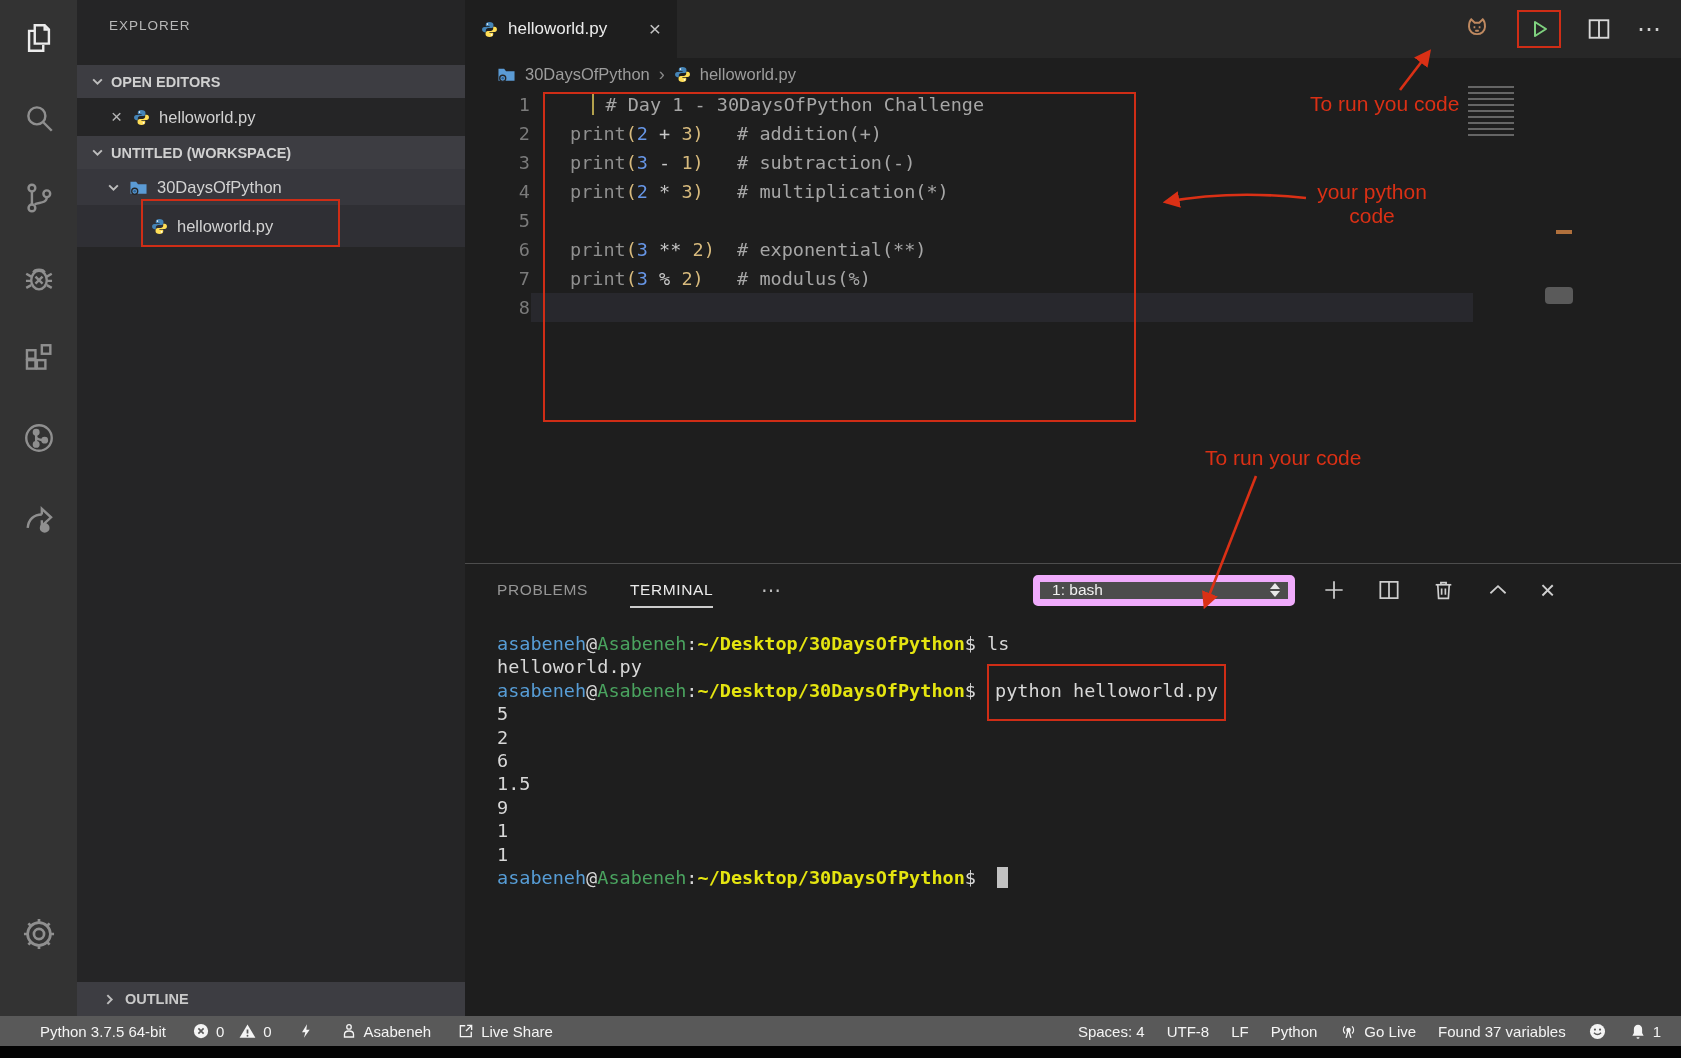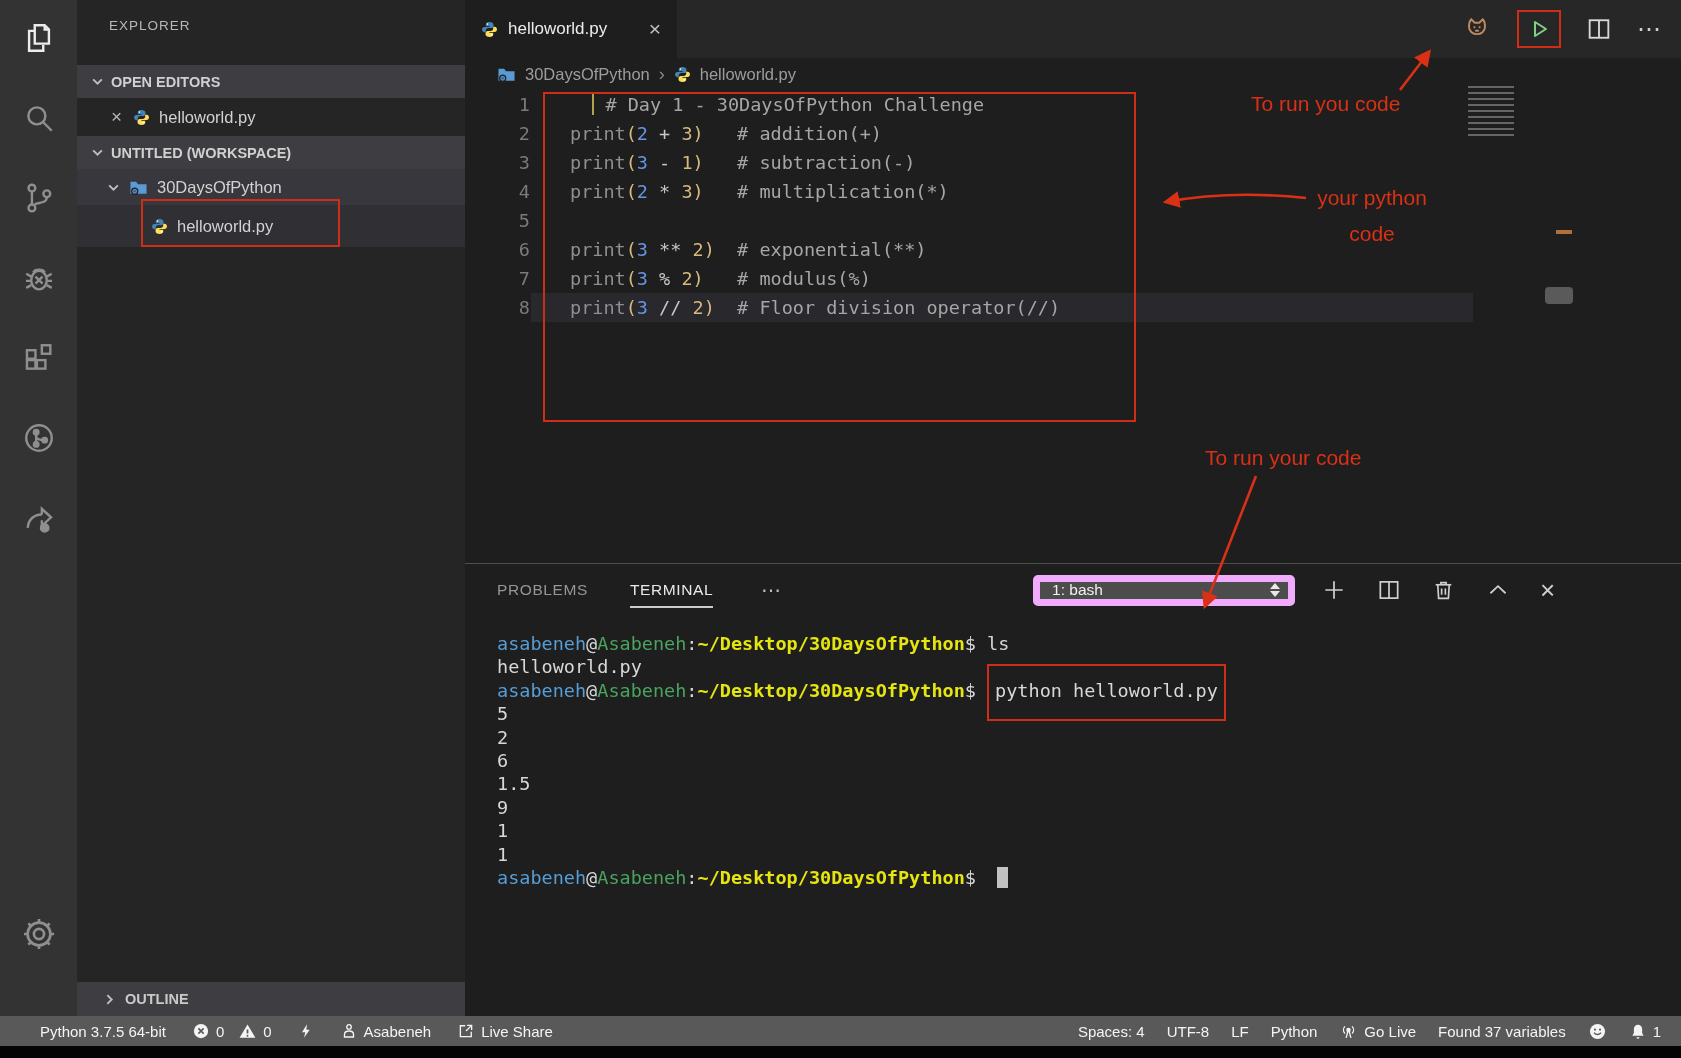--- a/index.html
+++ b/index.html
@@ -64,7 +64,7 @@
   .rb-sidebar { left:141px; top:199px; width:199px; height:48px; }
   .rb-code { left:78px; top:92px; width:593px; height:330px; }
   .ann { position:absolute; color:#da3015; font-size:21px; z-index:51; pointer-events:none; }
-  .ann-run { left:1251px; top:92px; }
+  .ann-run { left:1310px; top:92px; }
   .ann-code { left:1311px; top:180px; width:122px; text-align:center; line-height:36px; white-space:pre-line; }
   .ann-term { left:1205px; top:446px; }
   .overlay-svg { position:absolute; left:0; top:0; z-index:50; pointer-events:none; }

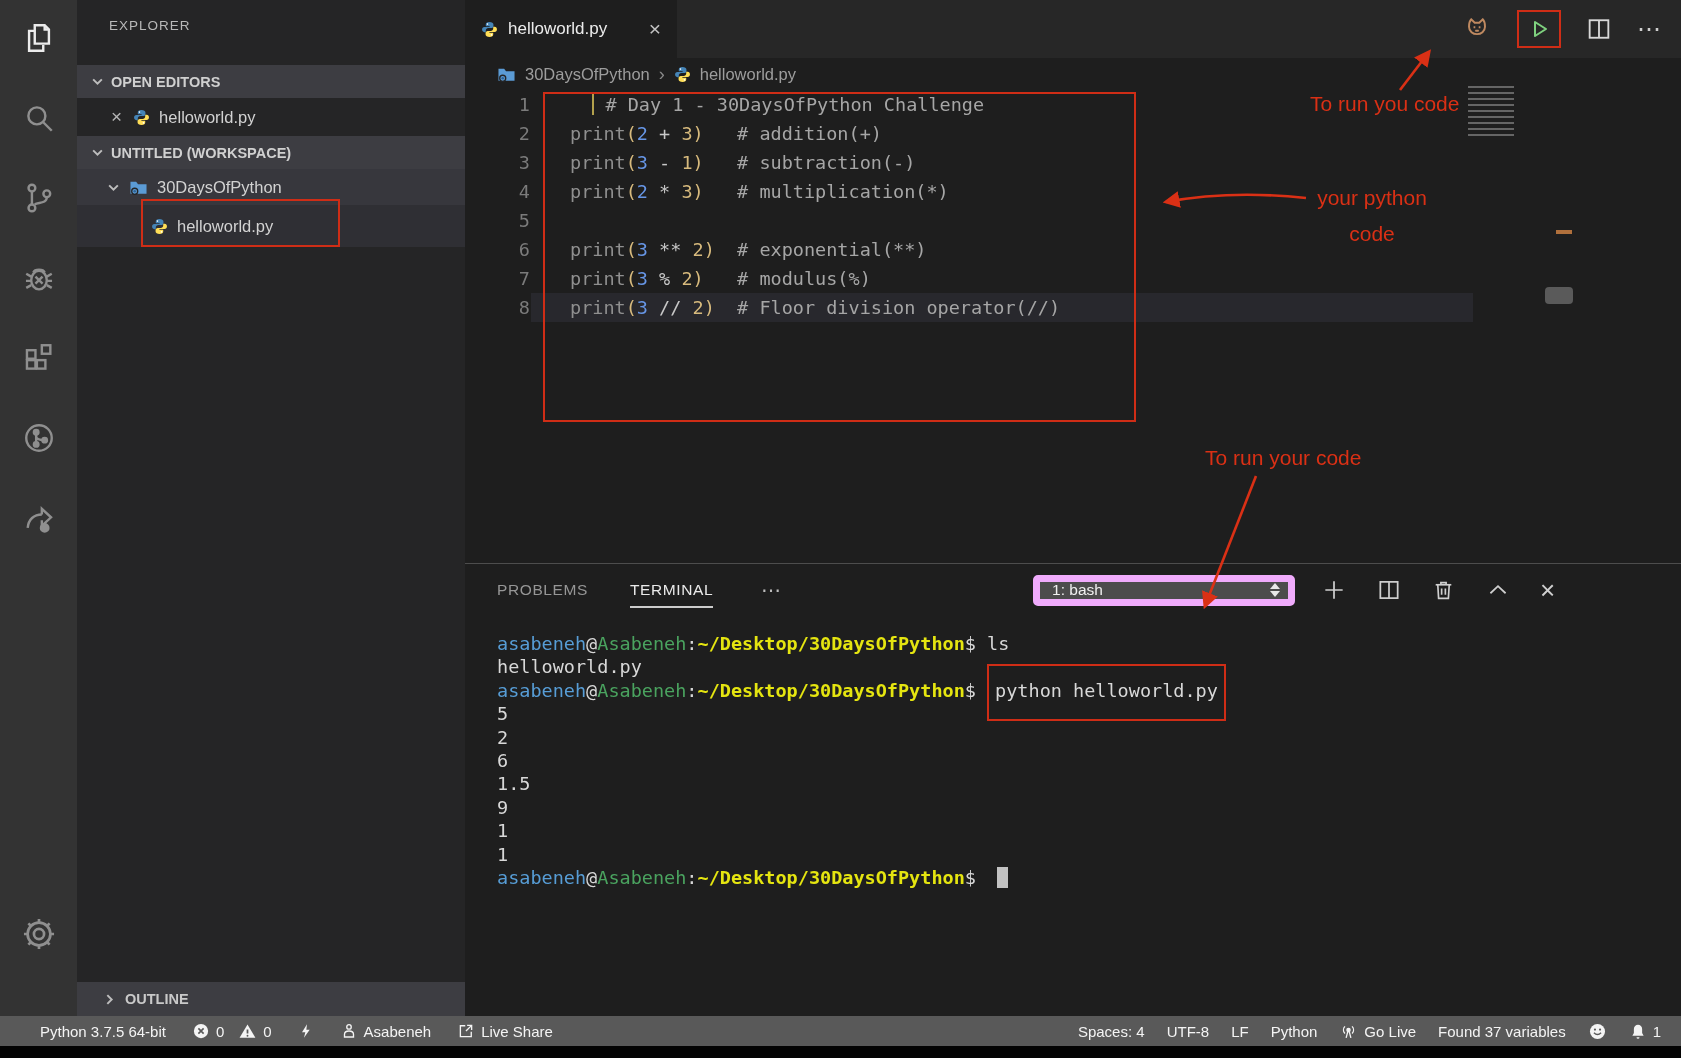--- a/index.html
+++ b/index.html
@@ -65,7 +65,7 @@
   .rb-code { left:78px; top:92px; width:593px; height:330px; }
   .ann { position:absolute; color:#da3015; font-size:21px; z-index:51; pointer-events:none; }
   .ann-run { left:1310px; top:92px; }
-  .ann-code { left:1311px; top:180px; width:122px; text-align:center; line-height:36px; white-space:pre-line; }
+  .ann-code { left:1311px; top:180px; width:122px; text-align:center; line-height:24px; white-space:pre-line; }
   .ann-term { left:1205px; top:446px; }
   .overlay-svg { position:absolute; left:0; top:0; z-index:50; pointer-events:none; }
   .overlay-svg line, .overlay-svg path.arrow { stroke:#da3015; stroke-width:2.6; fill:none; }

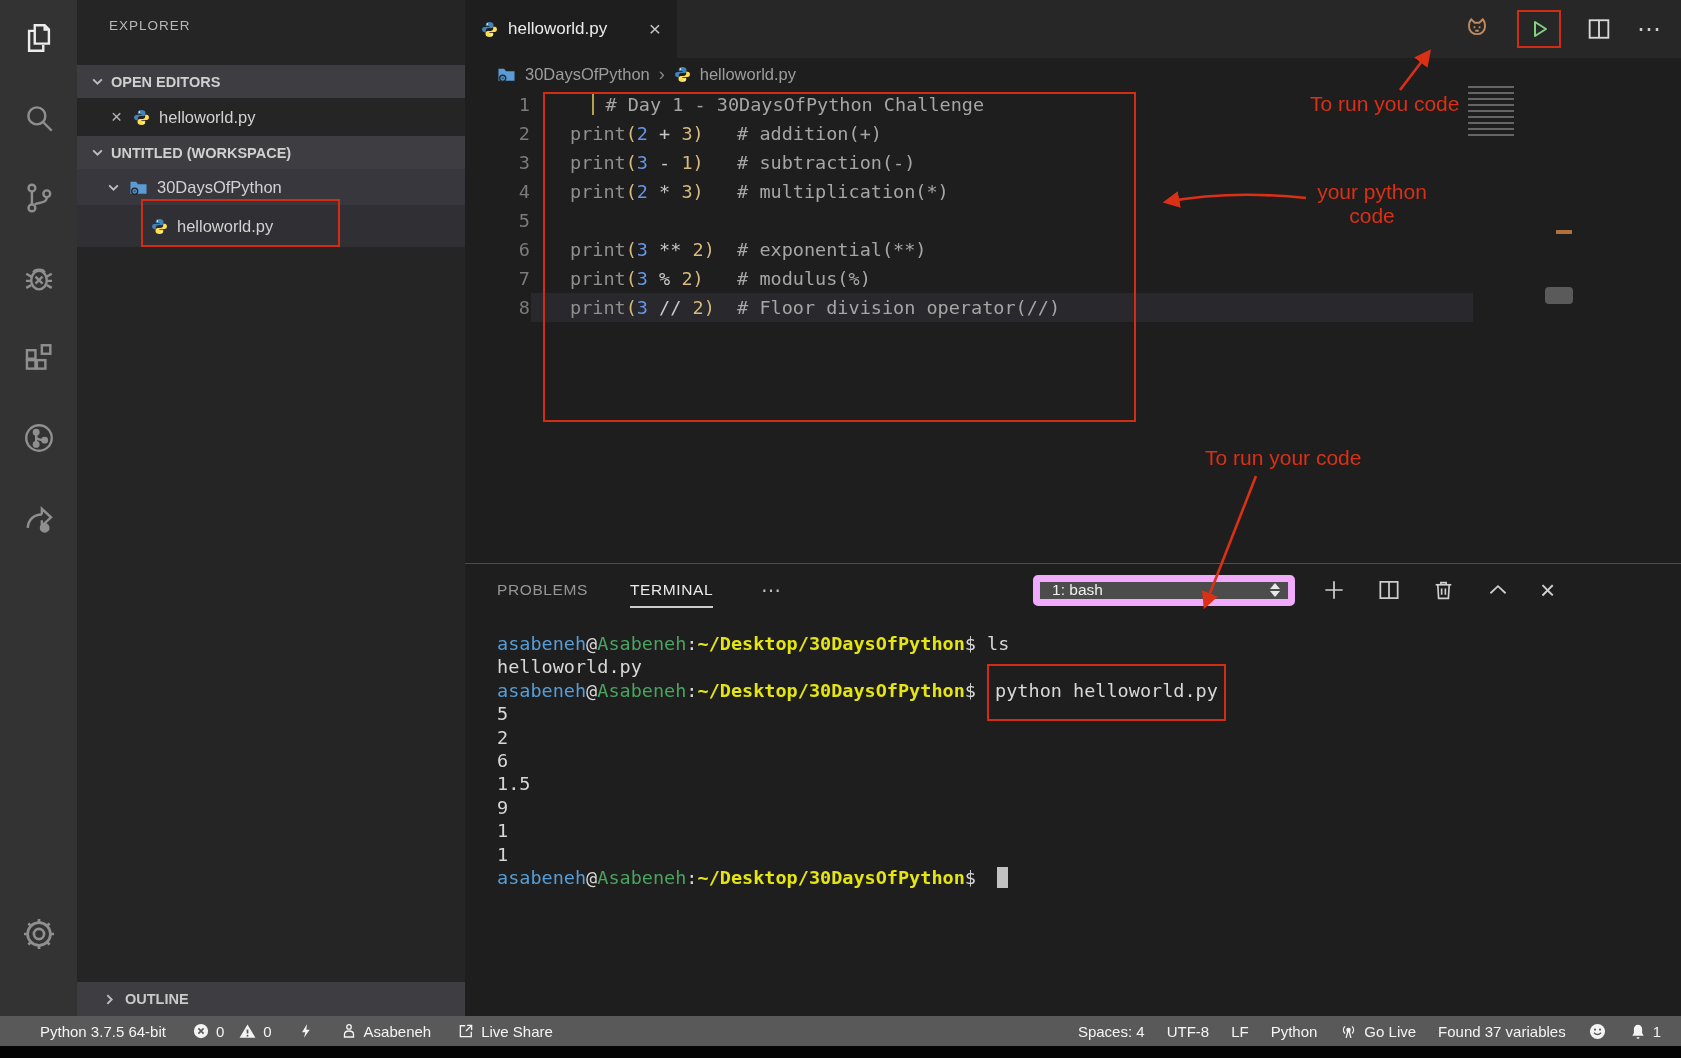--- a/index.html
+++ b/index.html
@@ -311,7 +311,7 @@
         <div class="code-line"><span class="line-num">5</span></div>
         <div class="code-line"><span class="line-num">6</span><span class="line-code"><span class="tok-fn">print</span><span class="tok-par">(</span><span class="tok-num1">3</span><span class="tok-op"> ** </span><span class="tok-num2">2</span><span class="tok-par">)</span><span class="tok-plain">  </span><span class="tok-comment"># exponential(**)</span></span></div>
         <div class="code-line"><span class="line-num">7</span><span class="line-code"><span class="tok-fn">print</span><span class="tok-par">(</span><span class="tok-num1">3</span><span class="tok-op"> % </span><span class="tok-num2">2</span><span class="tok-par">)</span><span class="tok-plain">   </span><span class="tok-comment"># modulus(%)</span></span></div>
-        <div class="code-line current"><span class="line-num">8</span><span class="line-code"><span class="tok-fn">print</span><span class="tok-par">(</span><span class="tok-num1">3</span><span class="tok-op"> // </span><span class="tok-num2">2</span><span class="tok-par">)</span><span class="tok-plain">  </span><span class="tok-comment"># Floor division operator(//)</span></span></div>
+        <div class="code-line current"><span class="line-num">8</span></div>
       </div>
   </div>
 

